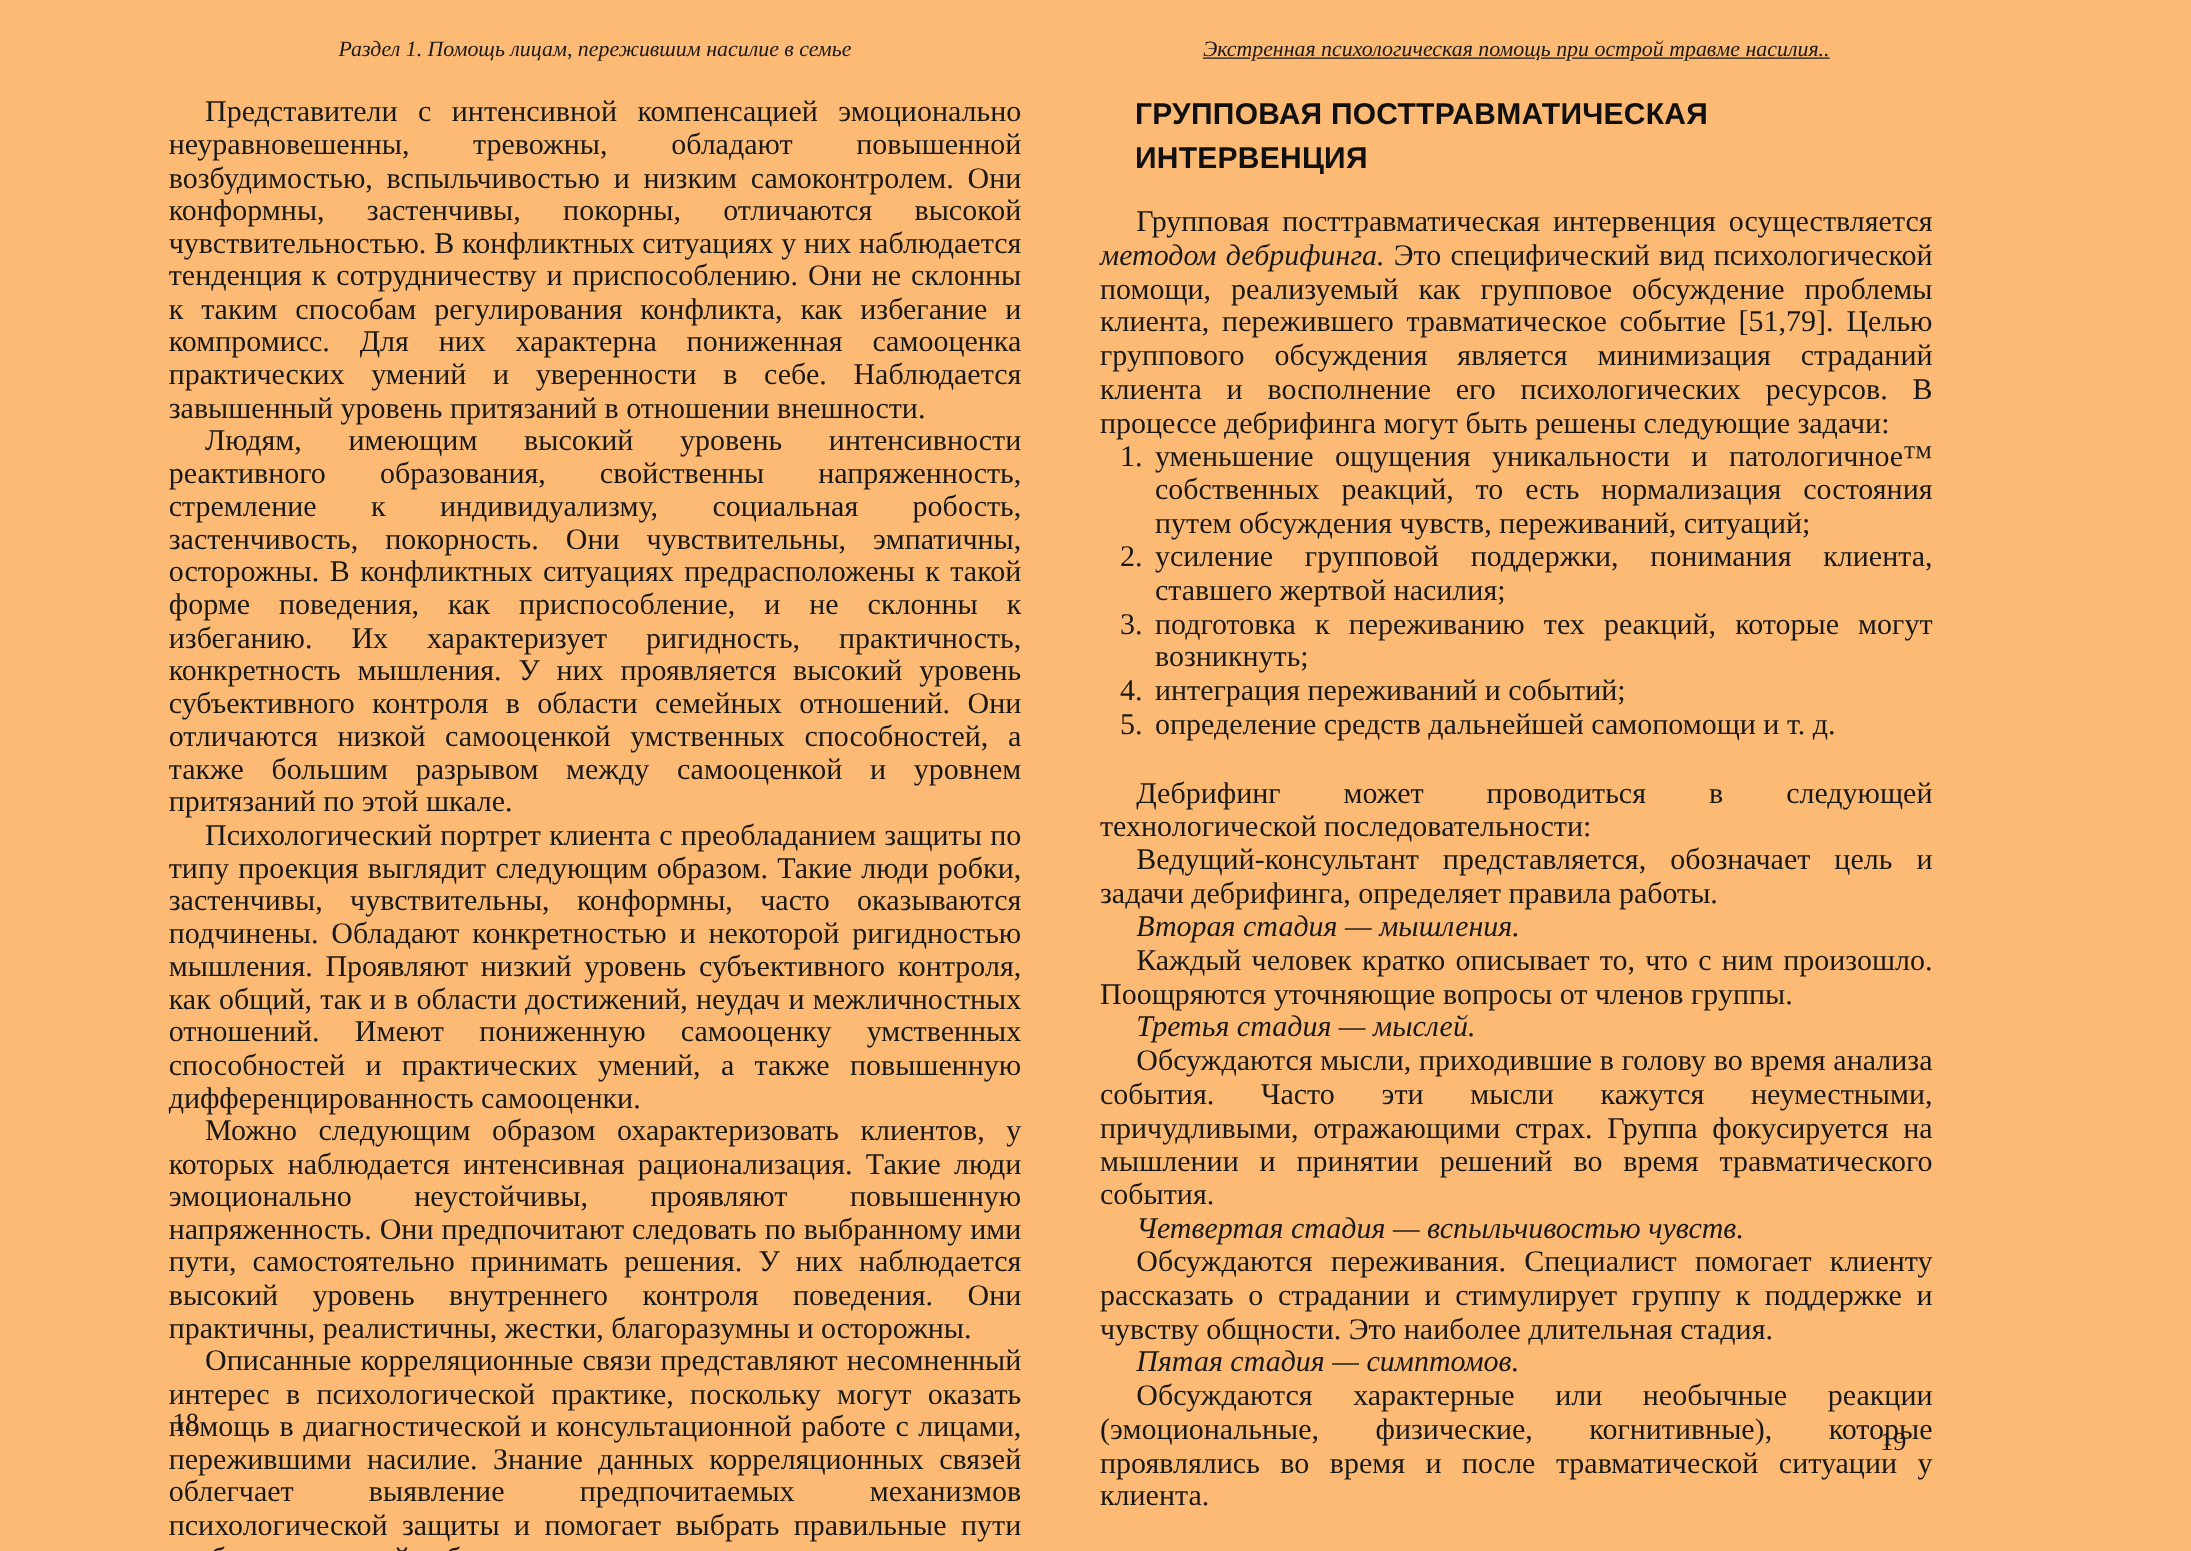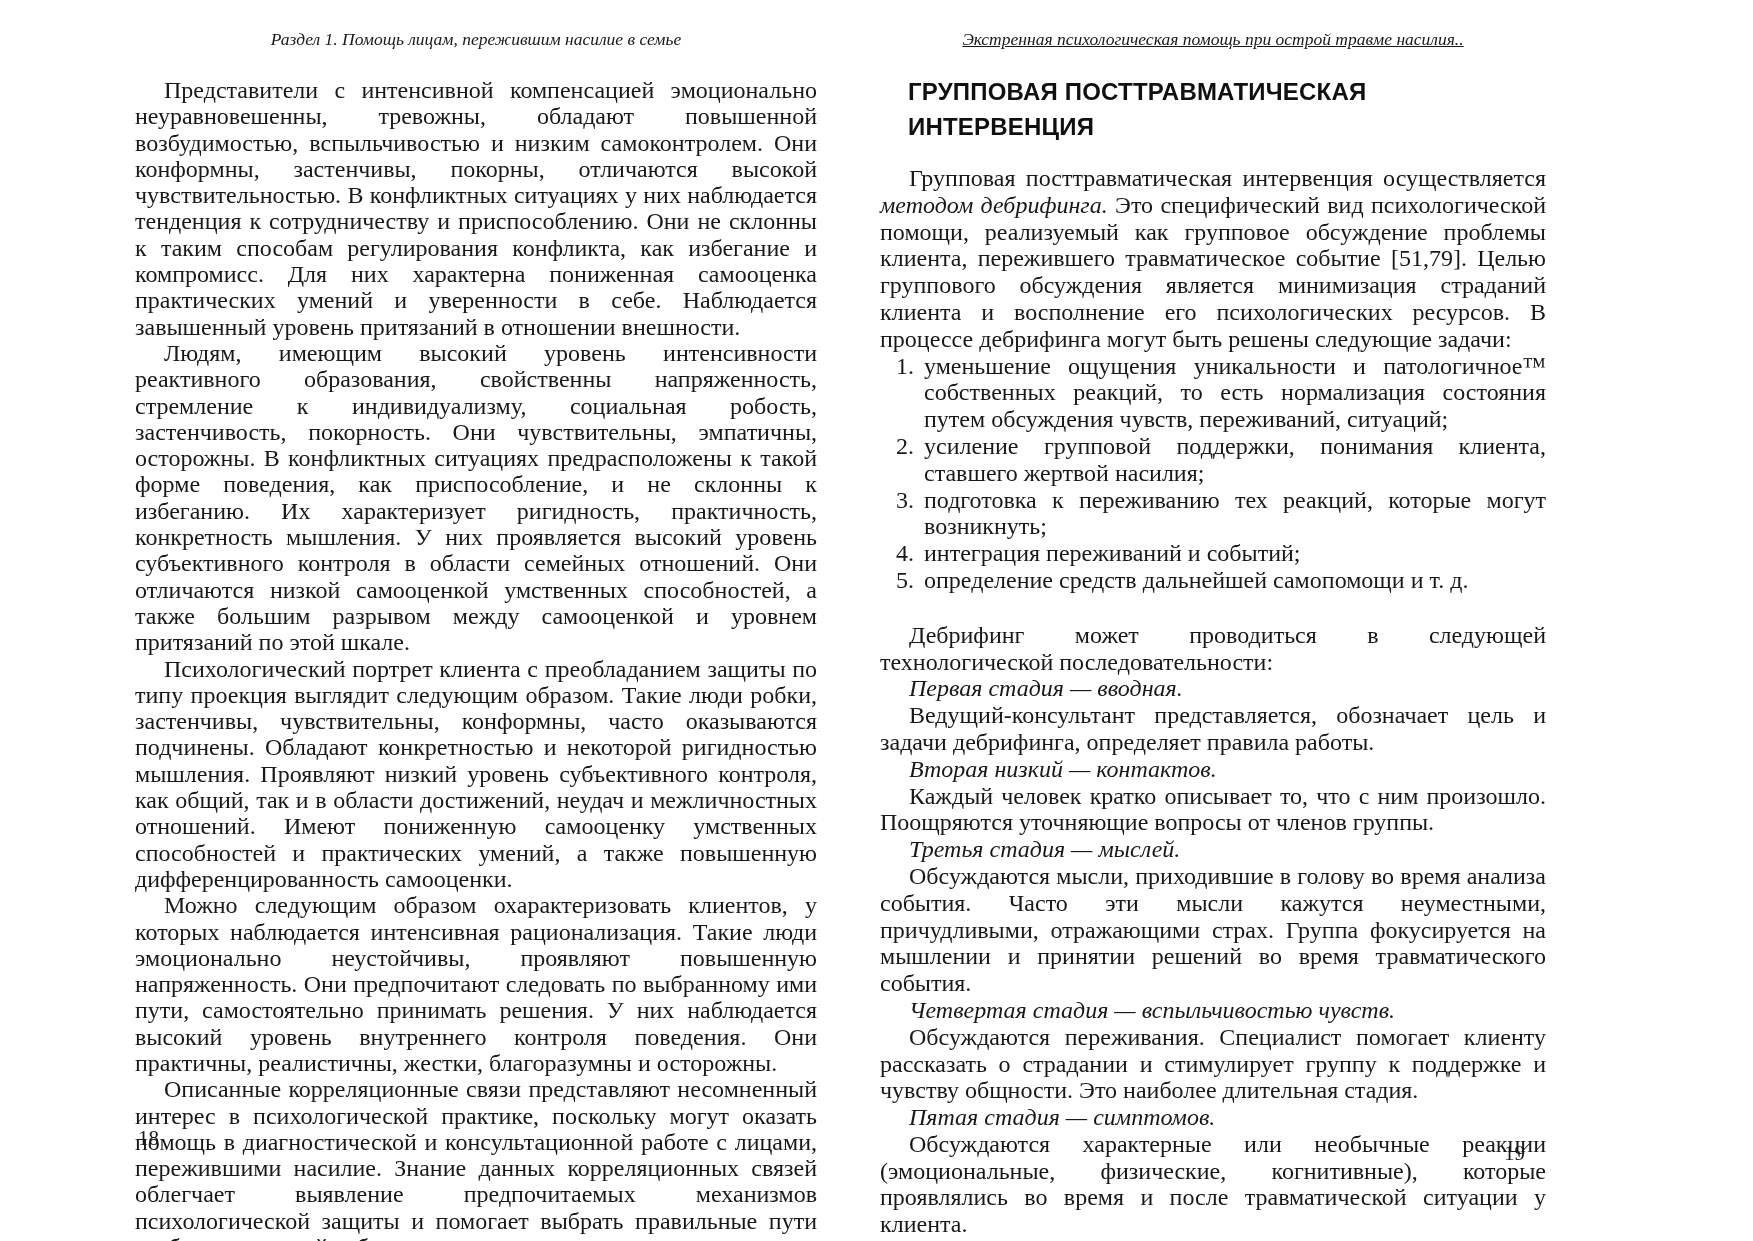--- a/index.html
+++ b/index.html
@@ -4,7 +4,7 @@
 <style>
   html,body { margin:0; padding:0; background:#e8e8e8; }
   .canvas {
-    position:relative; width:1753px; height:1241px; background:#ffffff;
+    position:relative; width:1753px; height:1241px; background:#fdba74;
     font-family:"Liberation Serif","DejaVu Serif",serif; color:#181818;
     overflow:hidden;
   }

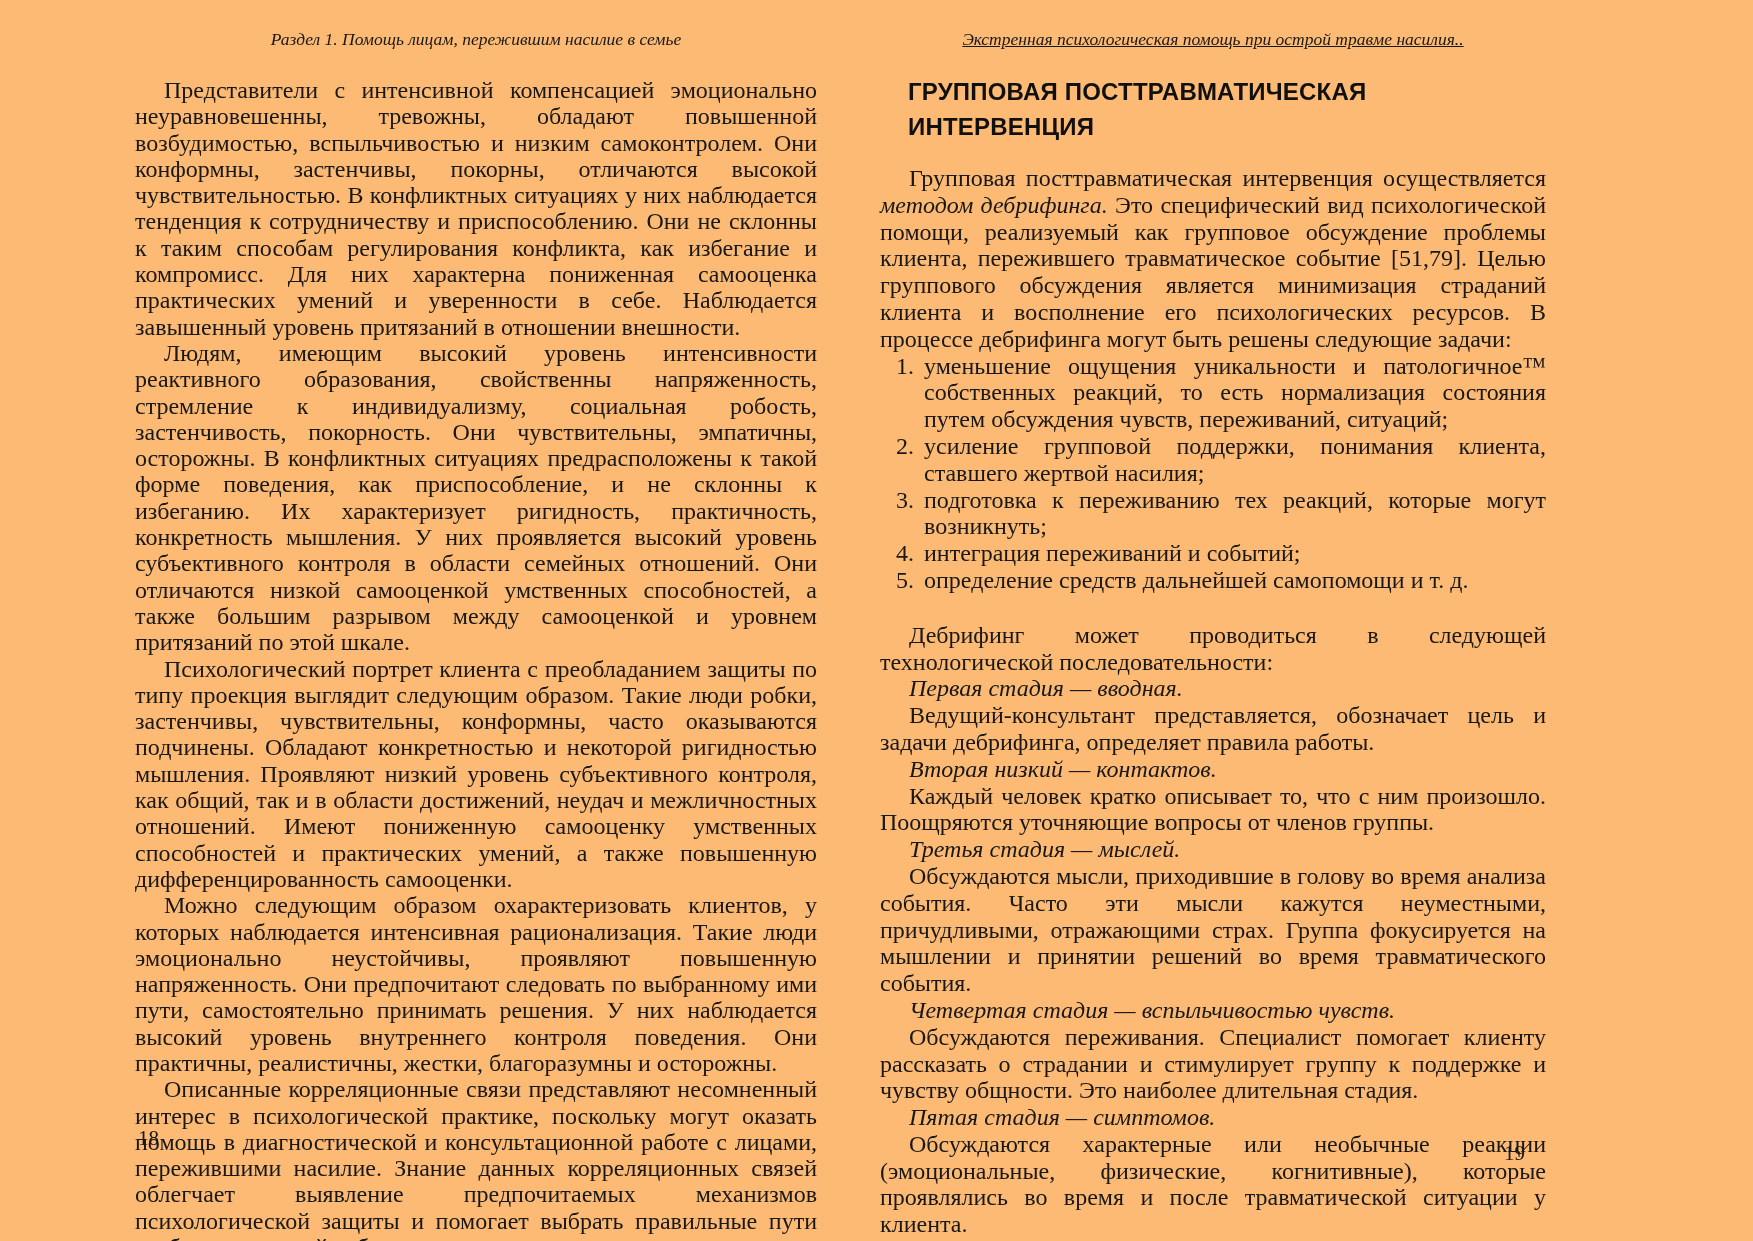--- a/index.html
+++ b/index.html
@@ -94,7 +94,6 @@
 
       <p class="gap-before">Дебрифинг может проводиться в следующей технологической последовательности:</p>
 
-      <p class="stage-title">Первая стадия — вводная.</p>
       <p>Ведущий-консультант представляется, обозначает цель и задачи дебрифинга, определяет правила работы.</p>
 
       <p class="stage-title">Вторая низкий — контактов.</p>

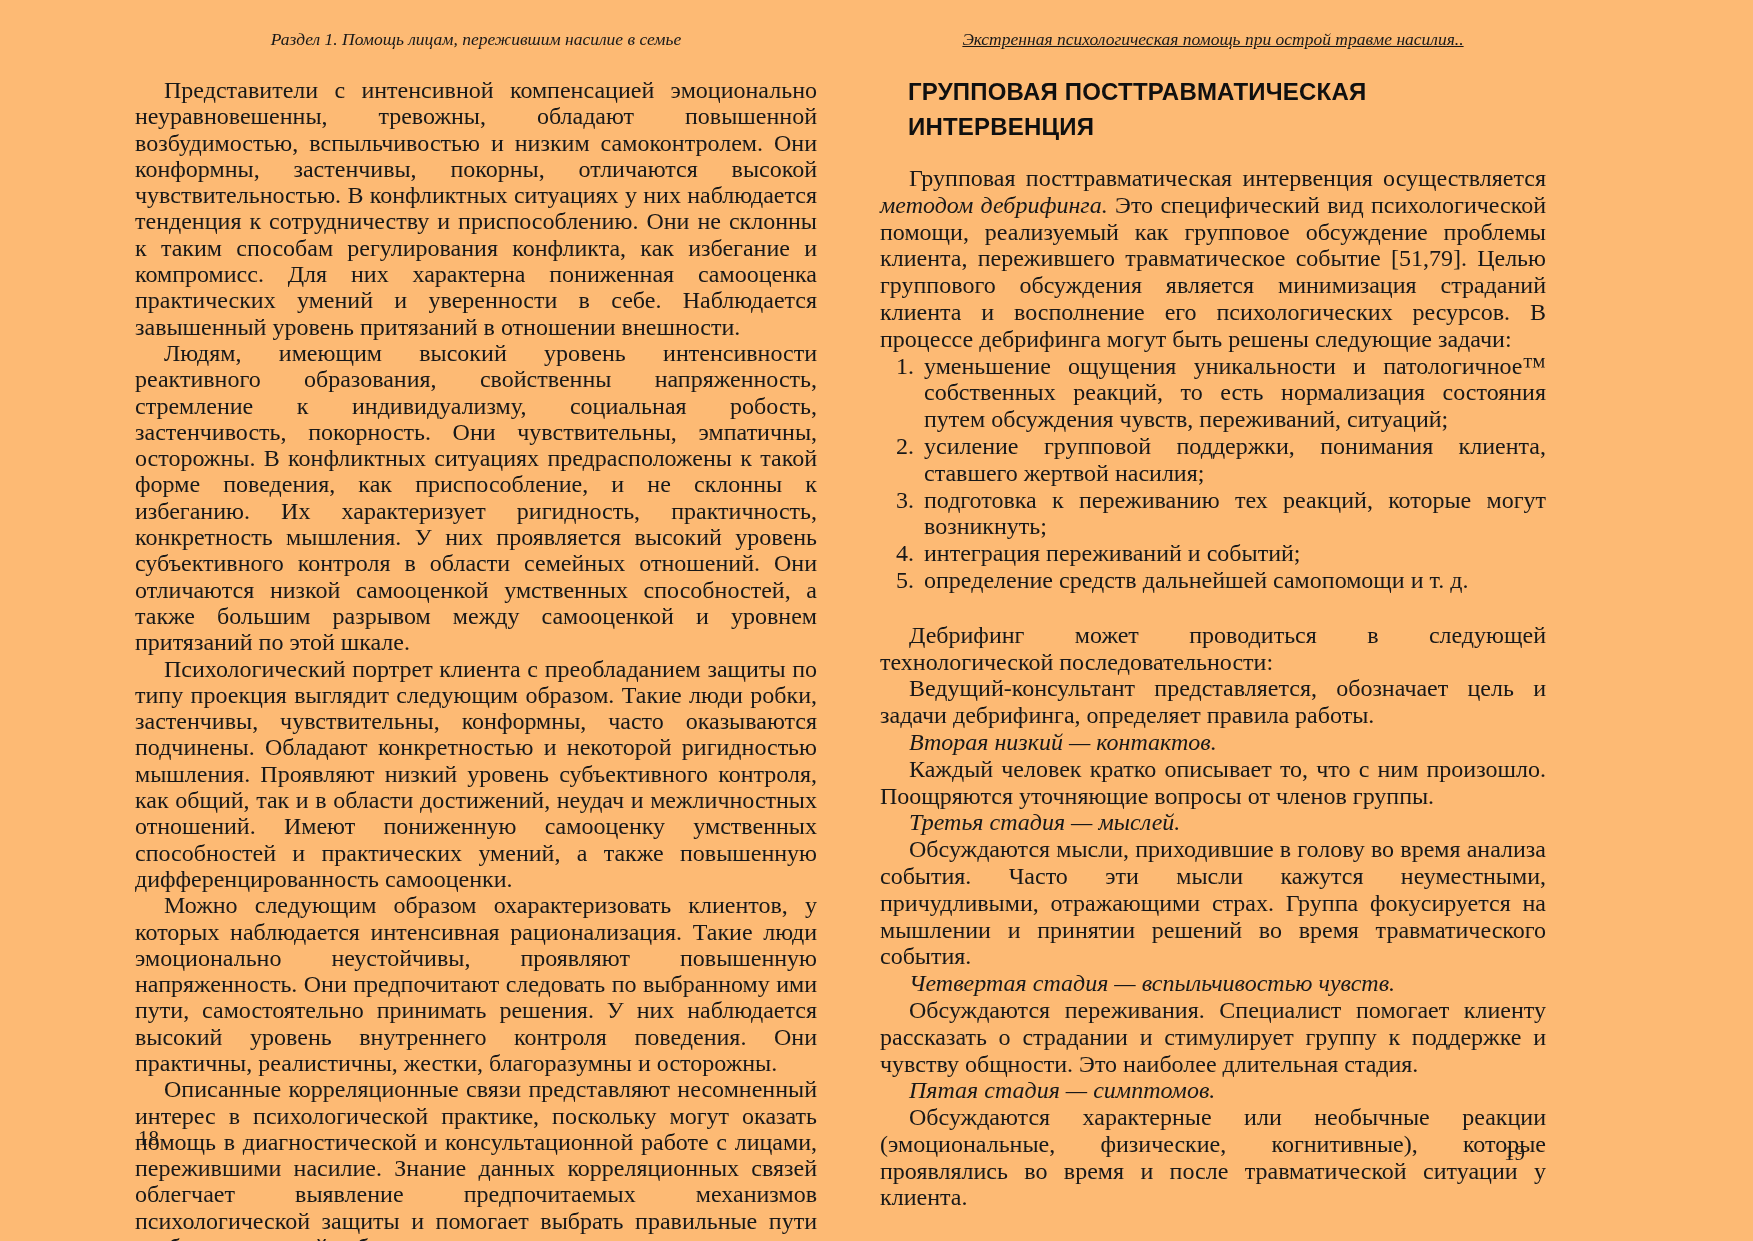--- a/index.html
+++ b/index.html
@@ -96,7 +96,7 @@
 
       <p>Ведущий-консультант представляется, обозначает цель и задачи дебрифинга, определяет правила работы.</p>
 
-      <p class="stage-title">Вторая низкий — контактов.</p>
+      <p class="stage-title">Вторая стадия — мышления.</p>
       <p>Каждый человек кратко описывает то, что с ним произошло. Поощряются уточняющие вопросы от членов группы.</p>
 
       <p class="stage-title">Третья стадия — мыслей.</p>

